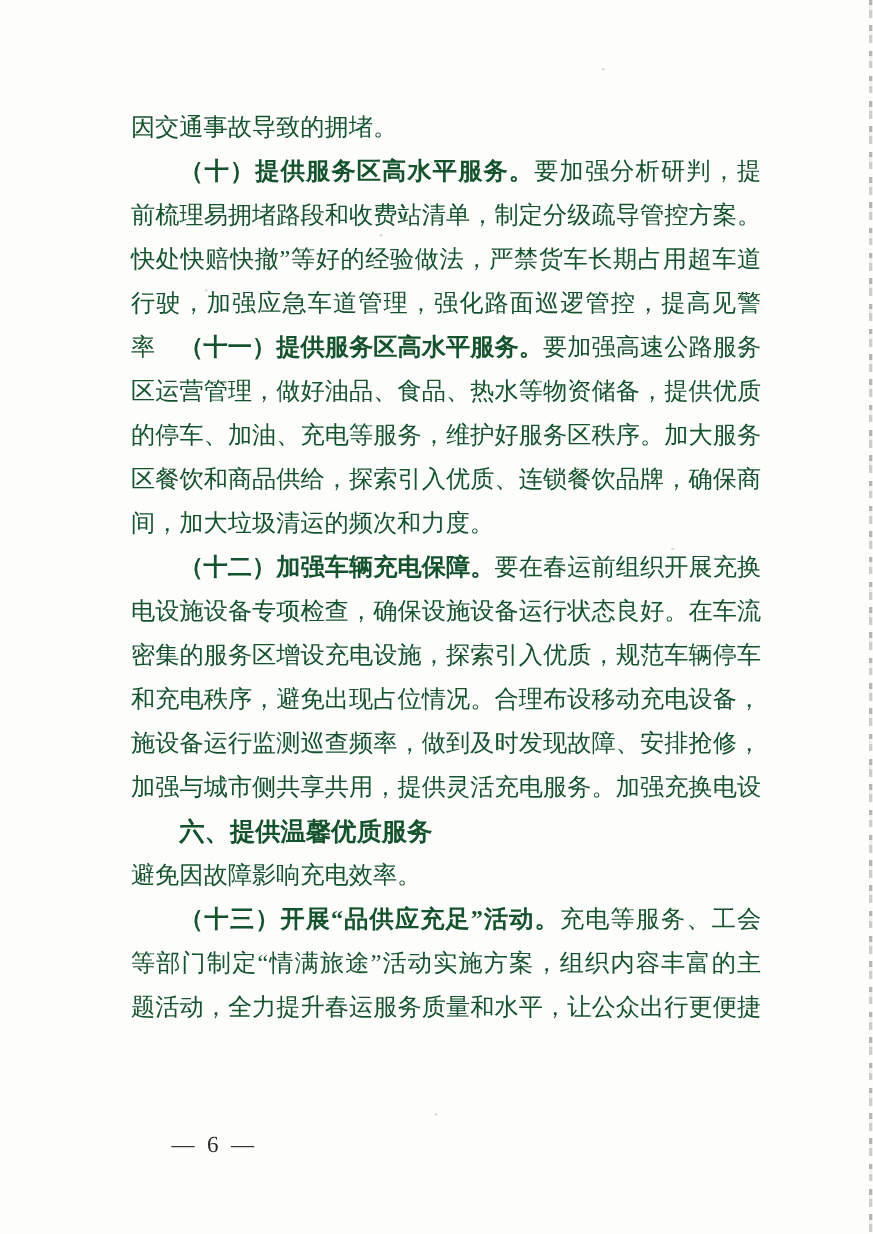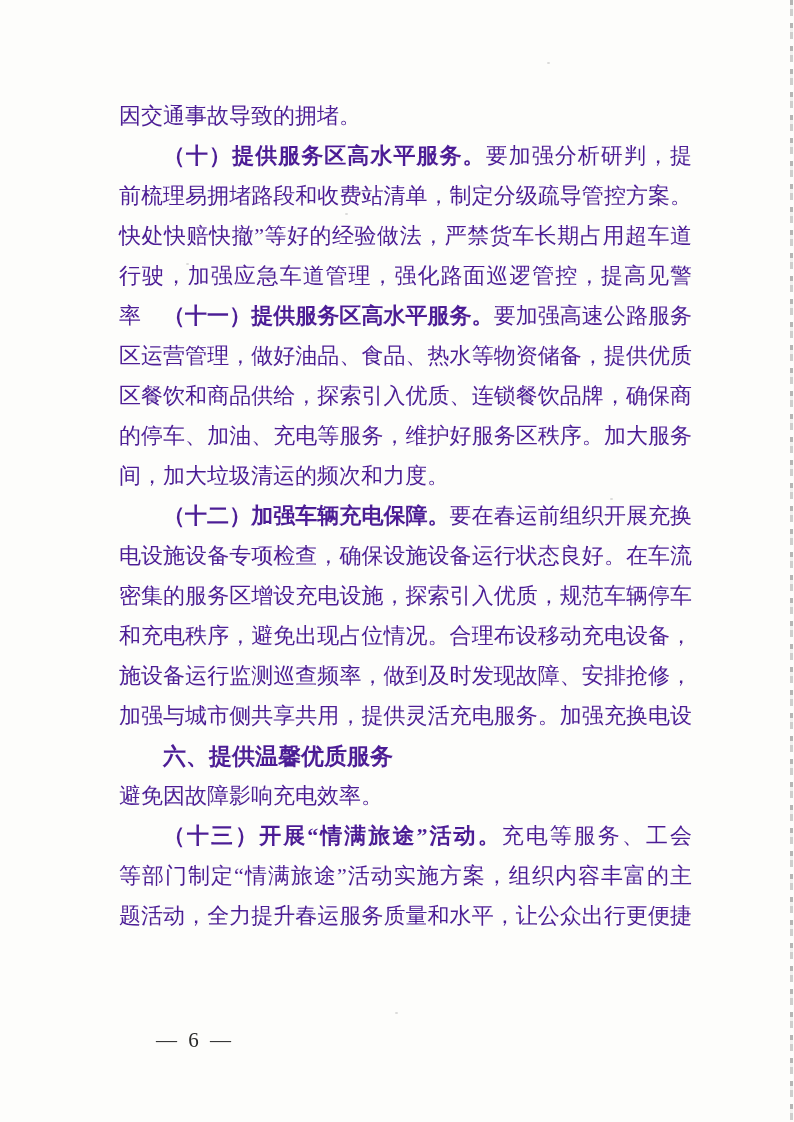--- a/index.html
+++ b/index.html
@@ -25,7 +25,7 @@
     height: 40px;
     line-height: 40px;
     font-size: 22px;
-    color: #4c1d95;
+    color: #14532d;
     letter-spacing: 0;
   }
   .line.j {

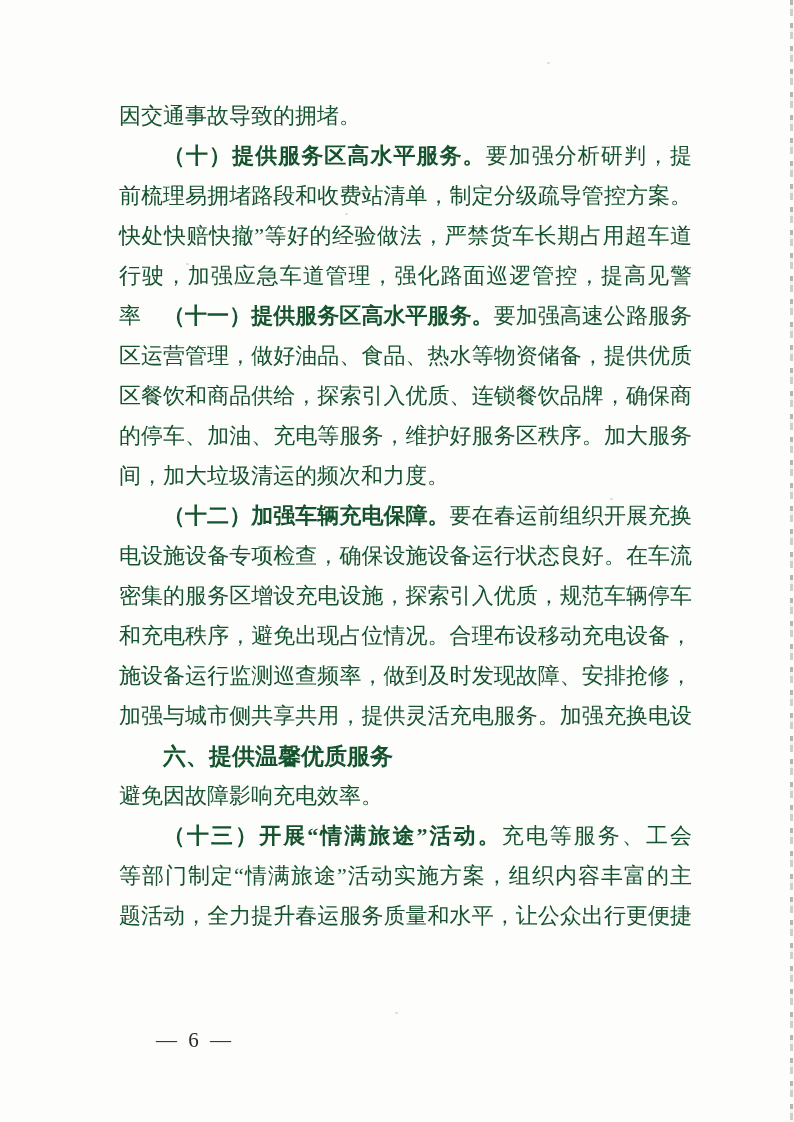--- a/index.html
+++ b/index.html
@@ -88,8 +88,8 @@
       <div class="line j"><span class="run-body">行驶，加强应急车道管理，强化路面巡逻管控，提高见警率。</span></div>
       <div class="line j indent"><span class="run-bold">（十一）提供服务区高水平服务。</span><span class="run-body">要加强高速公路服务</span></div>
       <div class="line j"><span class="run-body">区运营管理，做好油品、食品、热水等物资储备，提供优质</span></div>
+      <div class="line j"><span class="run-body">的停车、加油、充电等服务，维护好服务区秩序。加大服务</span></div>
       <div class="line j"><span class="run-body">区餐饮和商品供给，探索引入优质、连锁餐饮品牌，确保商</span></div>
-      <div class="line j"><span class="run-body">的停车、加油、充电等服务，维护好服务区秩序。加大服务</span></div>
       <div class="line"><span class="run-body">间，加大垃圾清运的频次和力度。</span></div>
       <div class="line j indent"><span class="run-bold">（十二）加强车辆充电保障。</span><span class="run-body">要在春运前组织开展充换</span></div>
       <div class="line j"><span class="run-body">电设施设备专项检查，确保设施设备运行状态良好。在车流</span></div>

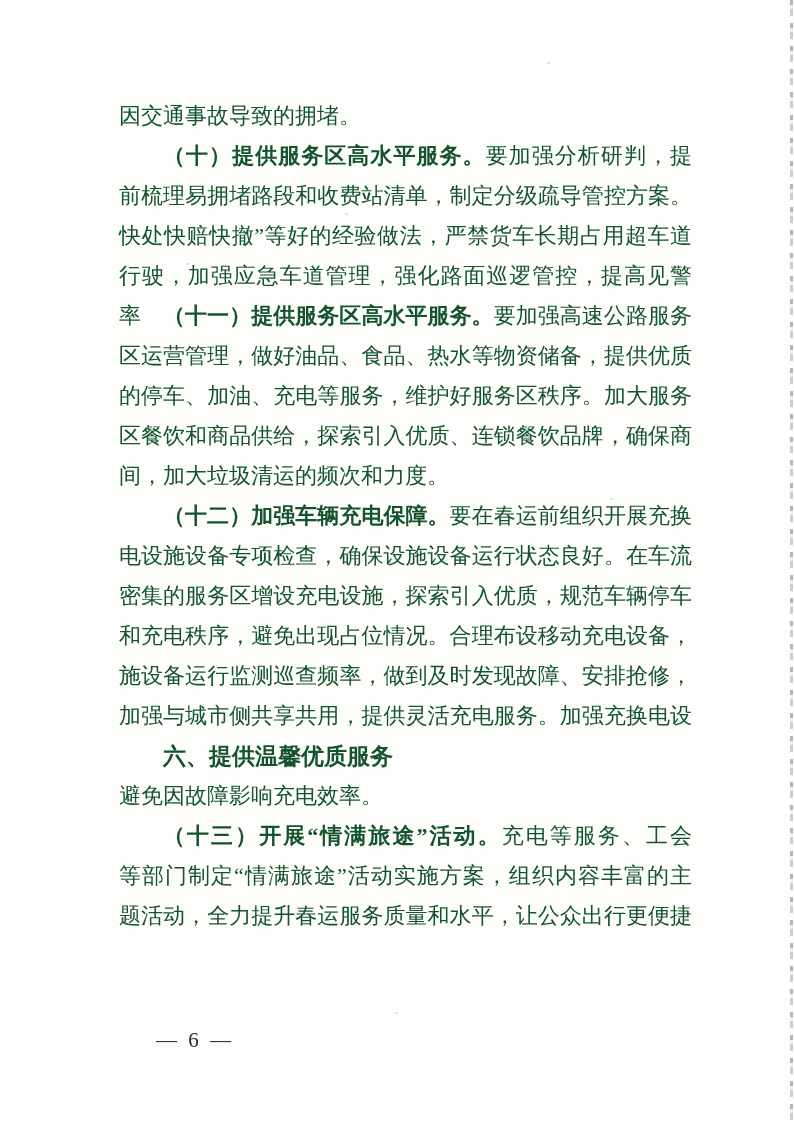--- a/index.html
+++ b/index.html
@@ -99,7 +99,7 @@
       <div class="line j"><span class="run-body">加强与城市侧共享共用，提供灵活充电服务。加强充换电设</span></div>
       <div class="line indent"><span class="run-hei">六、提供温馨优质服务</span></div>
       <div class="line"><span class="run-body">避免因故障影响充电效率。</span></div>
-      <div class="line j indent"><span class="run-bold">（十三）开展“情满旅途”活动。</span><span class="run-body">充电等服务、工会</span></div>
+      <div class="line j indent"><span class="run-bold">（十三）开展“品供应充足”活动。</span><span class="run-body">充电等服务、工会</span></div>
       <div class="line j"><span class="run-body">等部门制定“情满旅途”活动实施方案，组织内容丰富的主</span></div>
       <div class="line j"><span class="run-body">题活动，全力提升春运服务质量和水平，让公众出行更便捷</span></div>
     </div>

